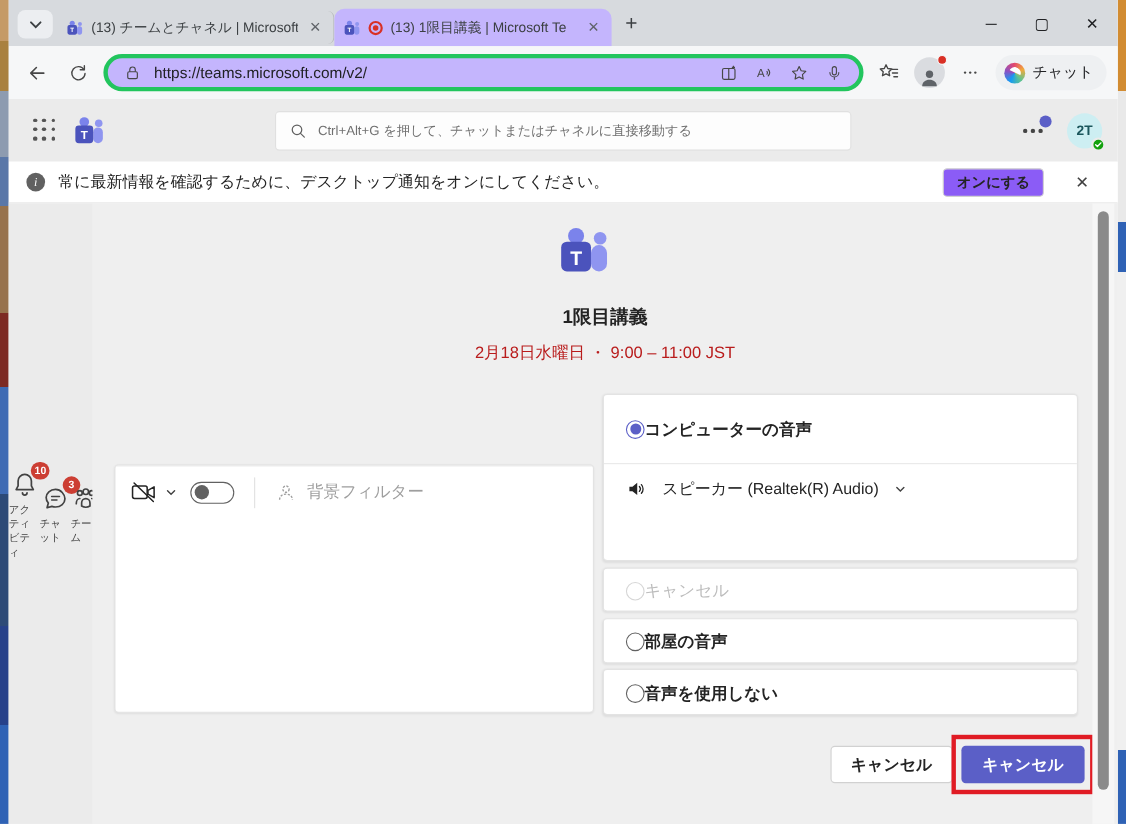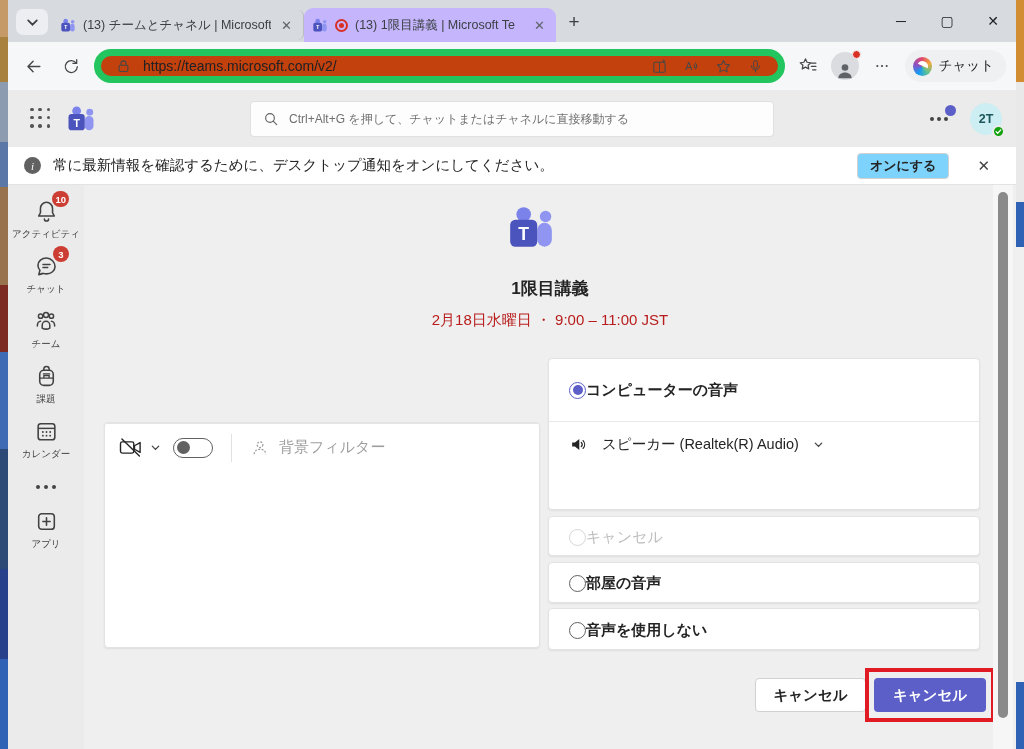--- a/index.html
+++ b/index.html
@@ -41,7 +41,7 @@
   
   .toolbar { height:48px; background:#f6f7f8; display:flex; align-items:center; padding:0 10px; gap:8px; flex:0 0 auto; }
   .tb-ic { width:30px; height:30px; display:flex; align-items:center; justify-content:center; border-radius:6px; }
-  .urlbar { flex:1; max-width:700px; height:34px; background:#c2410c; border:7px solid #22c55e; border-radius:17px;
+  .urlbar { flex:1; max-width:700px; height:34px; background:#c4b5fd; border:4px solid #22c55e; border-radius:17px;
     display:flex; align-items:center; padding:0 10px; gap:8px; }
   .urlbar input { flex:1; border:none; outline:none; font-size:14px; color:#202124; background:transparent; }
   .url-ic { width:24px; height:24px; display:flex; align-items:center; justify-content:center; }

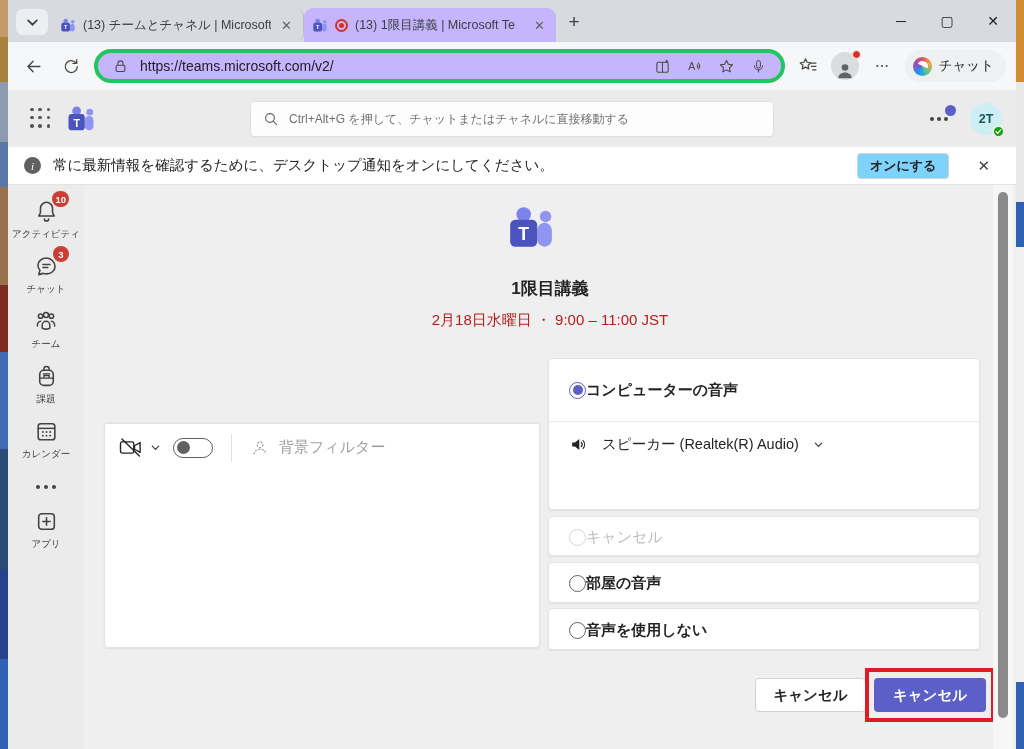--- a/index.html
+++ b/index.html
@@ -80,7 +80,7 @@
   .info-ic { width:17px; height:17px; background:#616161; color:#fff; border-radius:50%; font-size:11px;
     font-style:italic; font-family:"Liberation Serif",serif; display:flex; align-items:center; justify-content:center; flex:0 0 auto; }
   .banner .msg { font-size:14.5px; color:#242424; }
-  .banner-btn { margin-left:auto; height:26px; padding:0 12px; background:#7dd3fc; border:1px solid #d1d1d1;
+  .banner-btn { margin-left:auto; height:26px; padding:0 12px; background:#8b5cf6; border:1px solid #d1d1d1;
     border-radius:4px; font-size:13px; font-weight:600; color:#242424; display:flex; align-items:center; }
   .banner-x { font-size:15px; color:#424242; margin:0 10px 0 16px; }
 

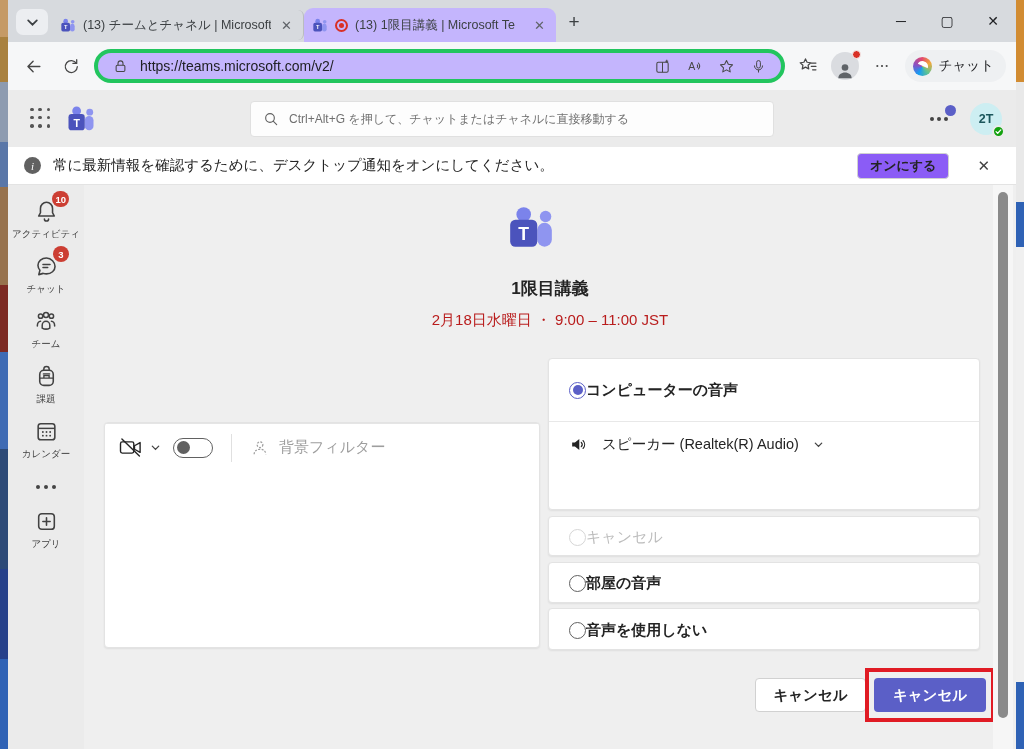--- a/index.html
+++ b/index.html
@@ -86,7 +86,7 @@
 
   
   .app-body { flex:1; display:flex; background:#efefef; }
-  .rail { width:76px; background:#ebebeb; display:flex; flex-direction:column; align-items:center; padding-top:12px; }
+  .rail { width:76px; background:#ebebeb; display:flex; align-items:center; padding-top:12px; }
   .rail-item { width:76px; display:flex; flex-direction:column; align-items:center; gap:3px; margin-bottom:11px; }
   .rail-item .ic { position:relative; width:28px; height:28px; display:flex; align-items:center; justify-content:center; }
   .rail-item .lbl { font-size:9.5px; color:#424242; }

